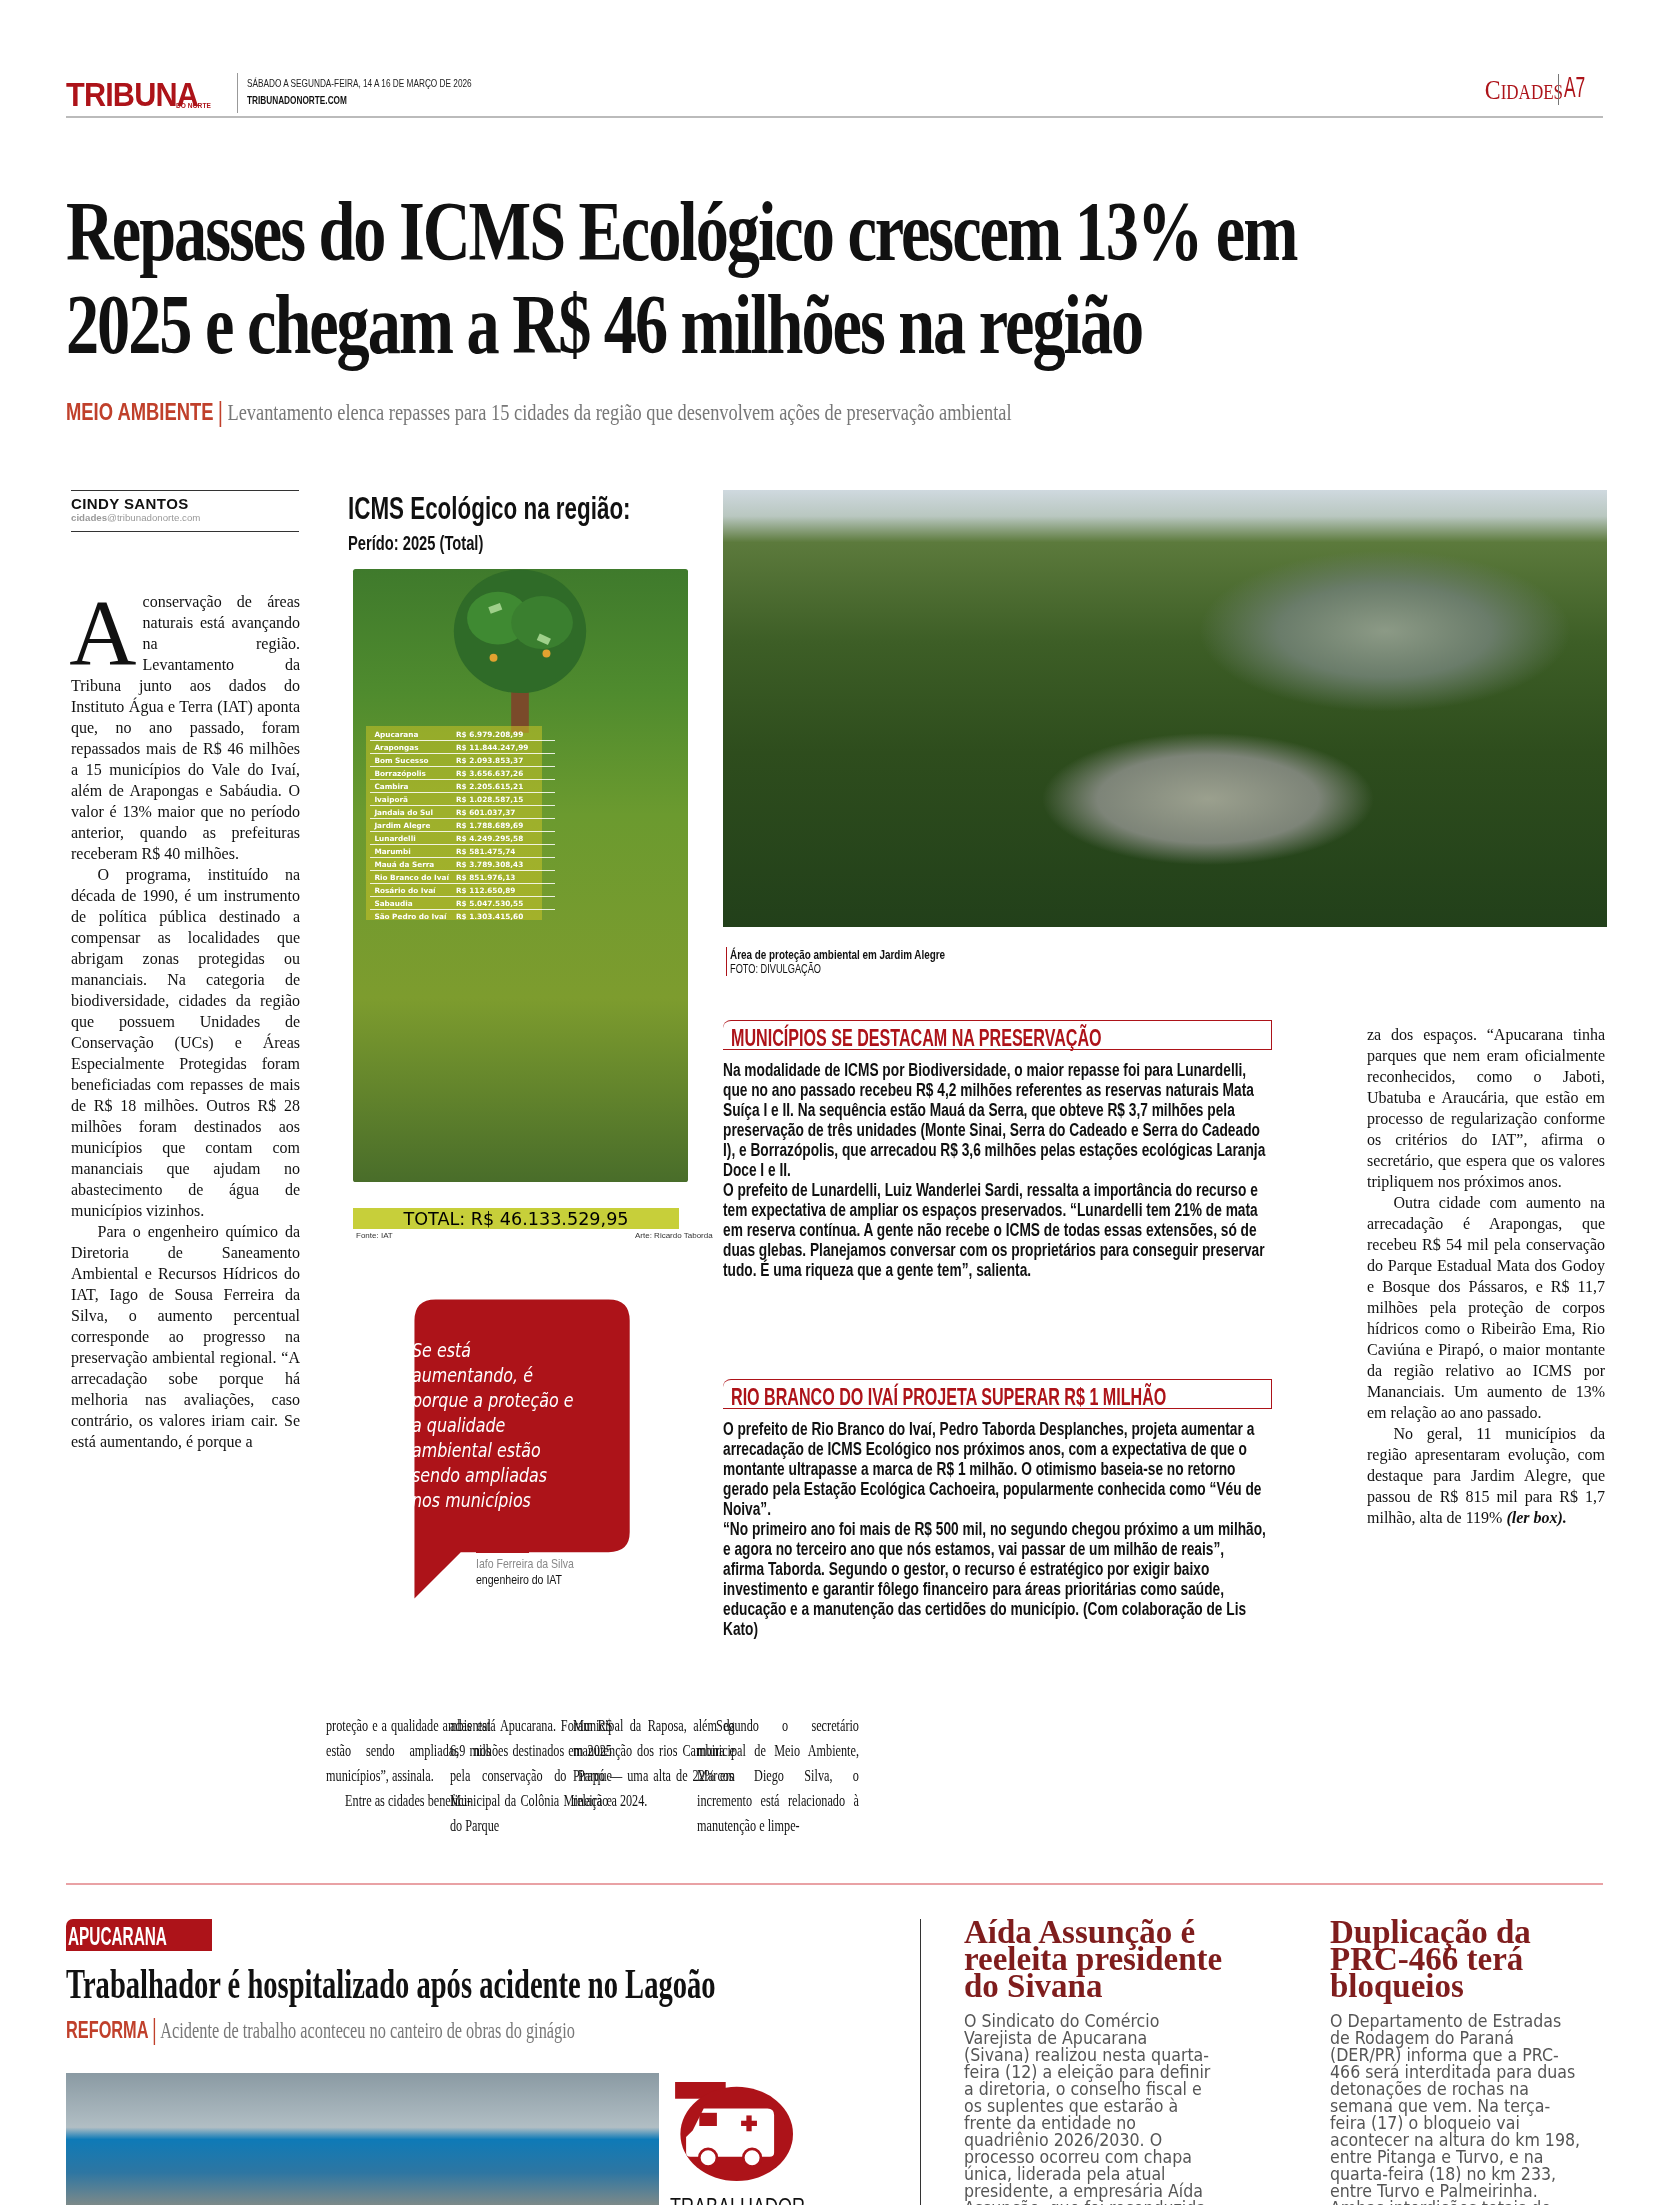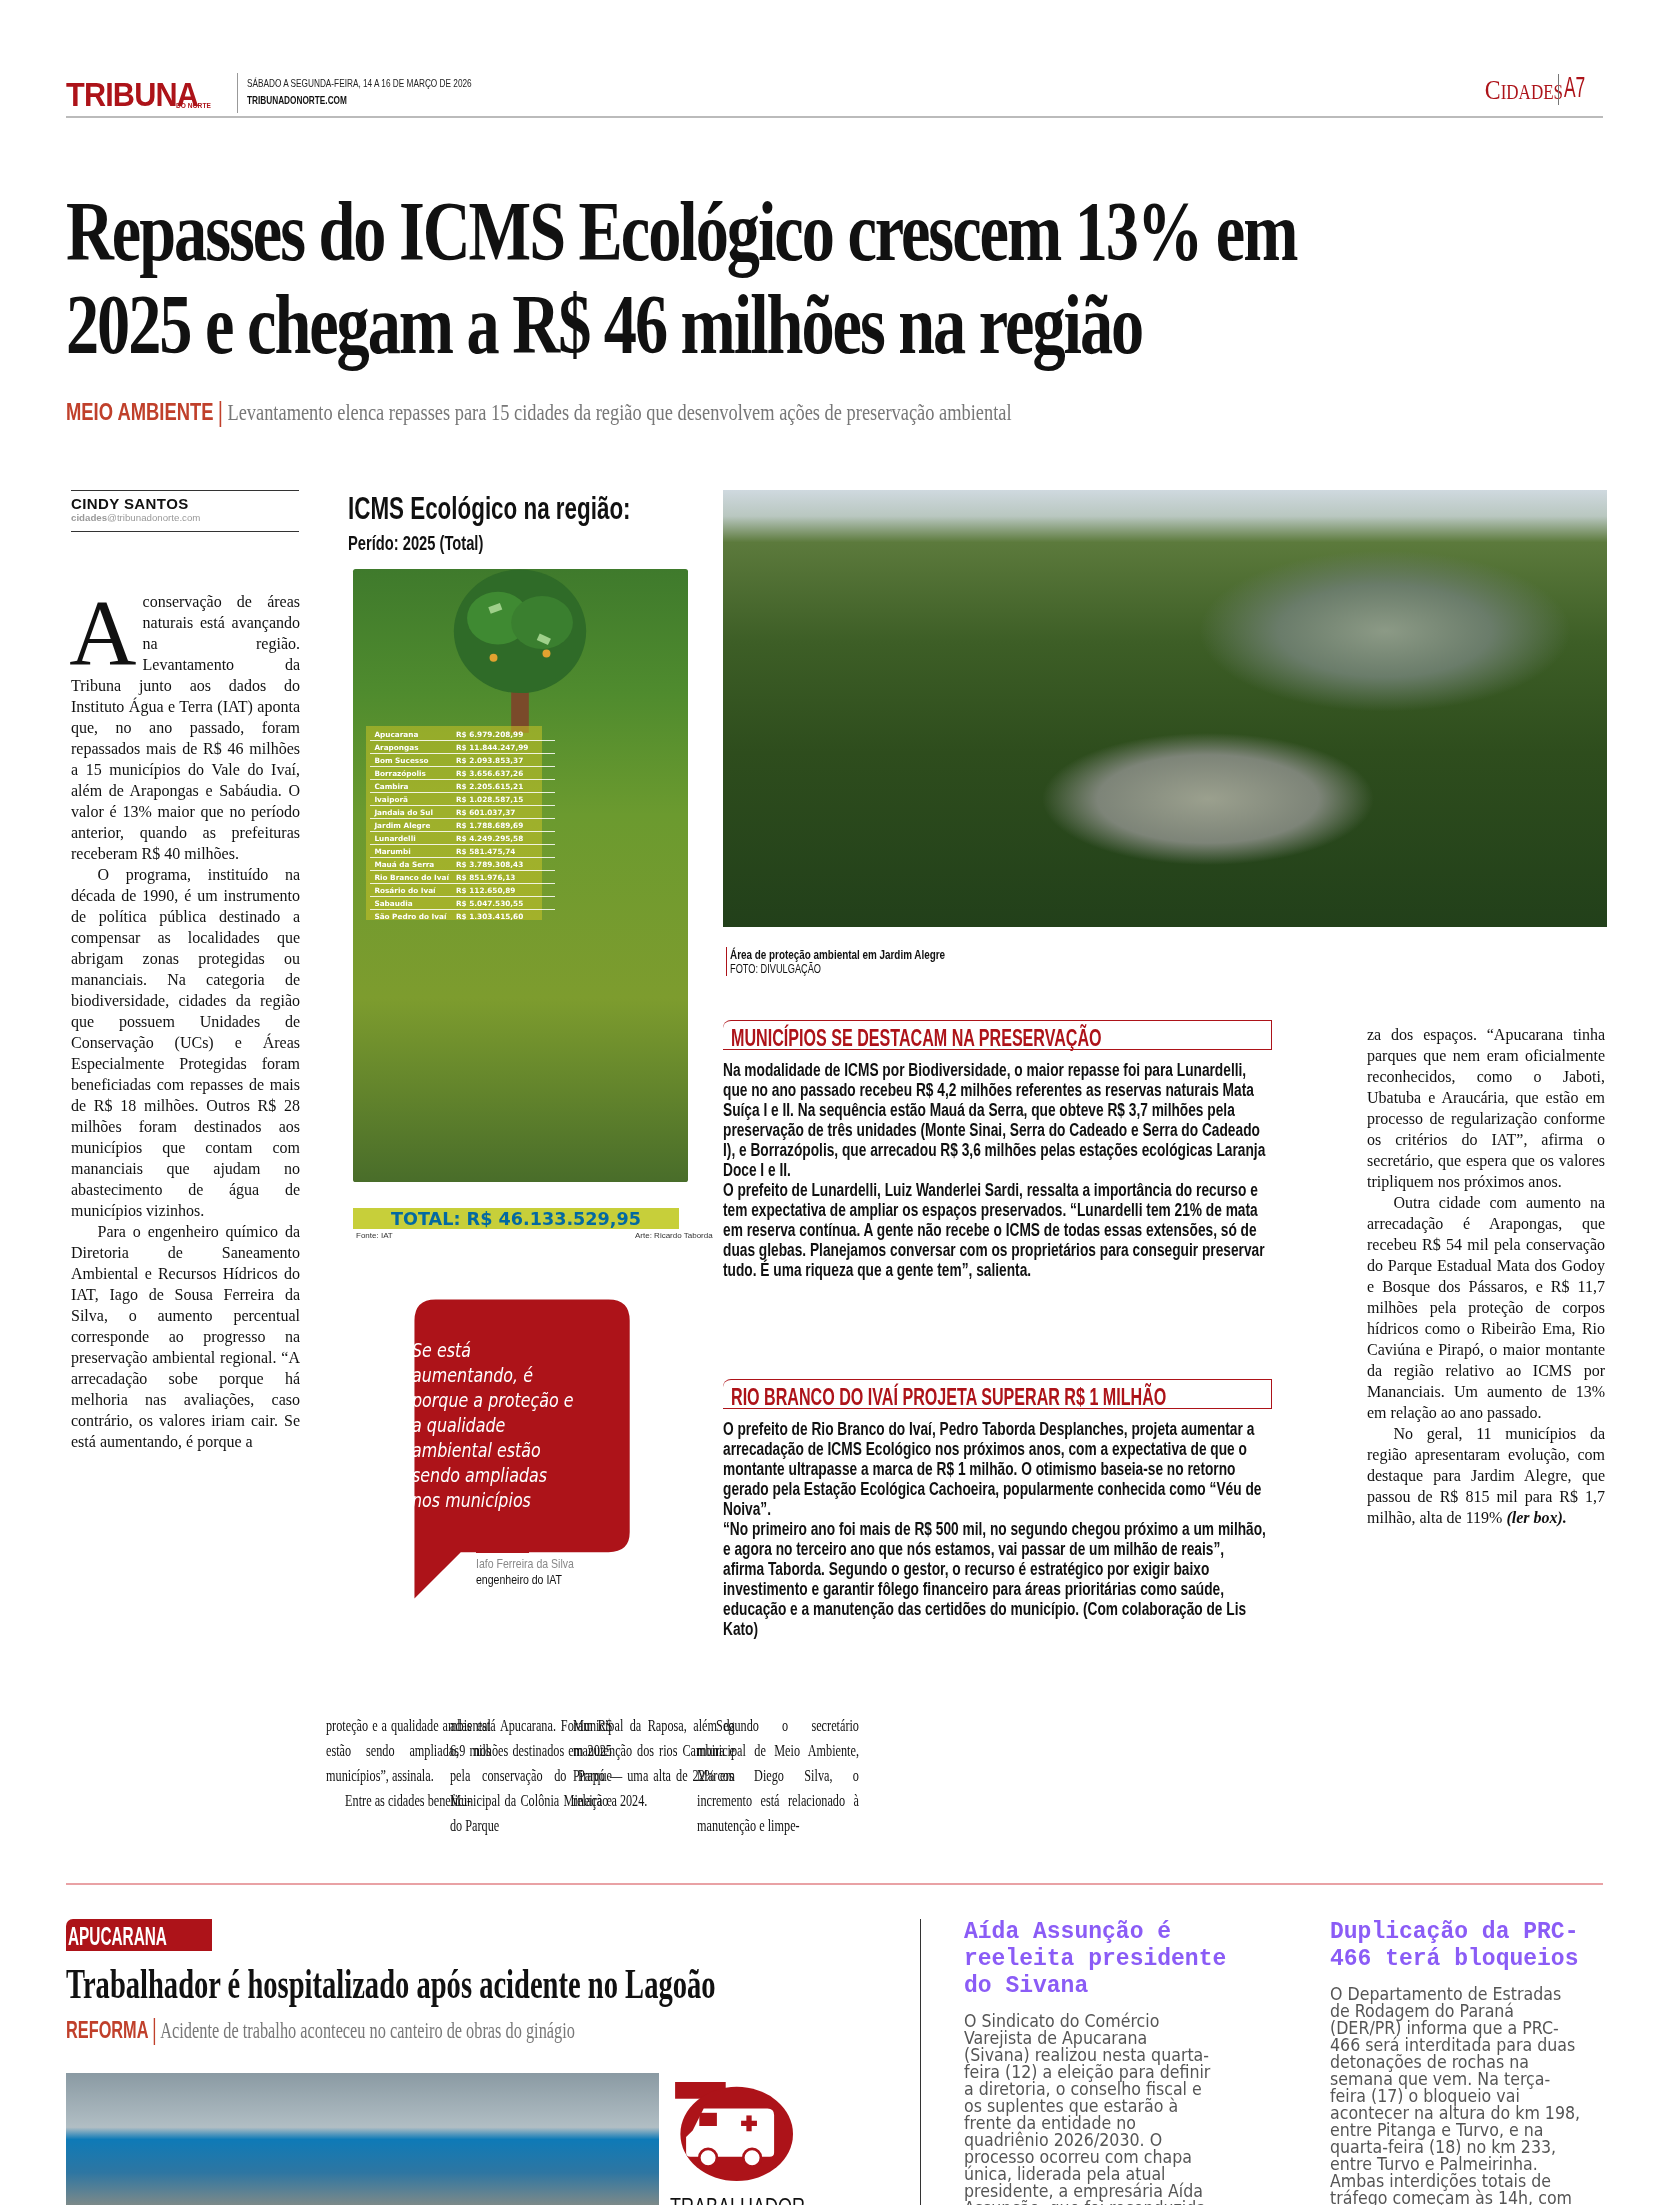--- a/index.html
+++ b/index.html
@@ -41,7 +41,7 @@
 .tbl .row:last-child{border-bottom:none}
 .tbl .city{width:86px;padding-left:4.4px}
 .tbl .val{flex:1}
-.total{left:353px;top:1208px;width:326px;height:21px;background:#c7cf3a;font-family:"DejaVu Sans",sans-serif;font-weight:700;font-size:17.6px;text-align:center;line-height:22px;color:#0369a1}
+.total{left:353px;top:1208px;width:326px;height:21px;background:#c7cf3a;font-family:"DejaVu Sans",sans-serif;font-weight:400;font-size:17.6px;text-align:center;line-height:22px;color:#000000}
 .fonte{left:356px;top:1231px;font-family:"Liberation Sans",sans-serif;font-size:8px;color:#333}
 .arte{left:635px;top:1231px;font-family:"Liberation Sans",sans-serif;font-size:8px;color:#333}
 

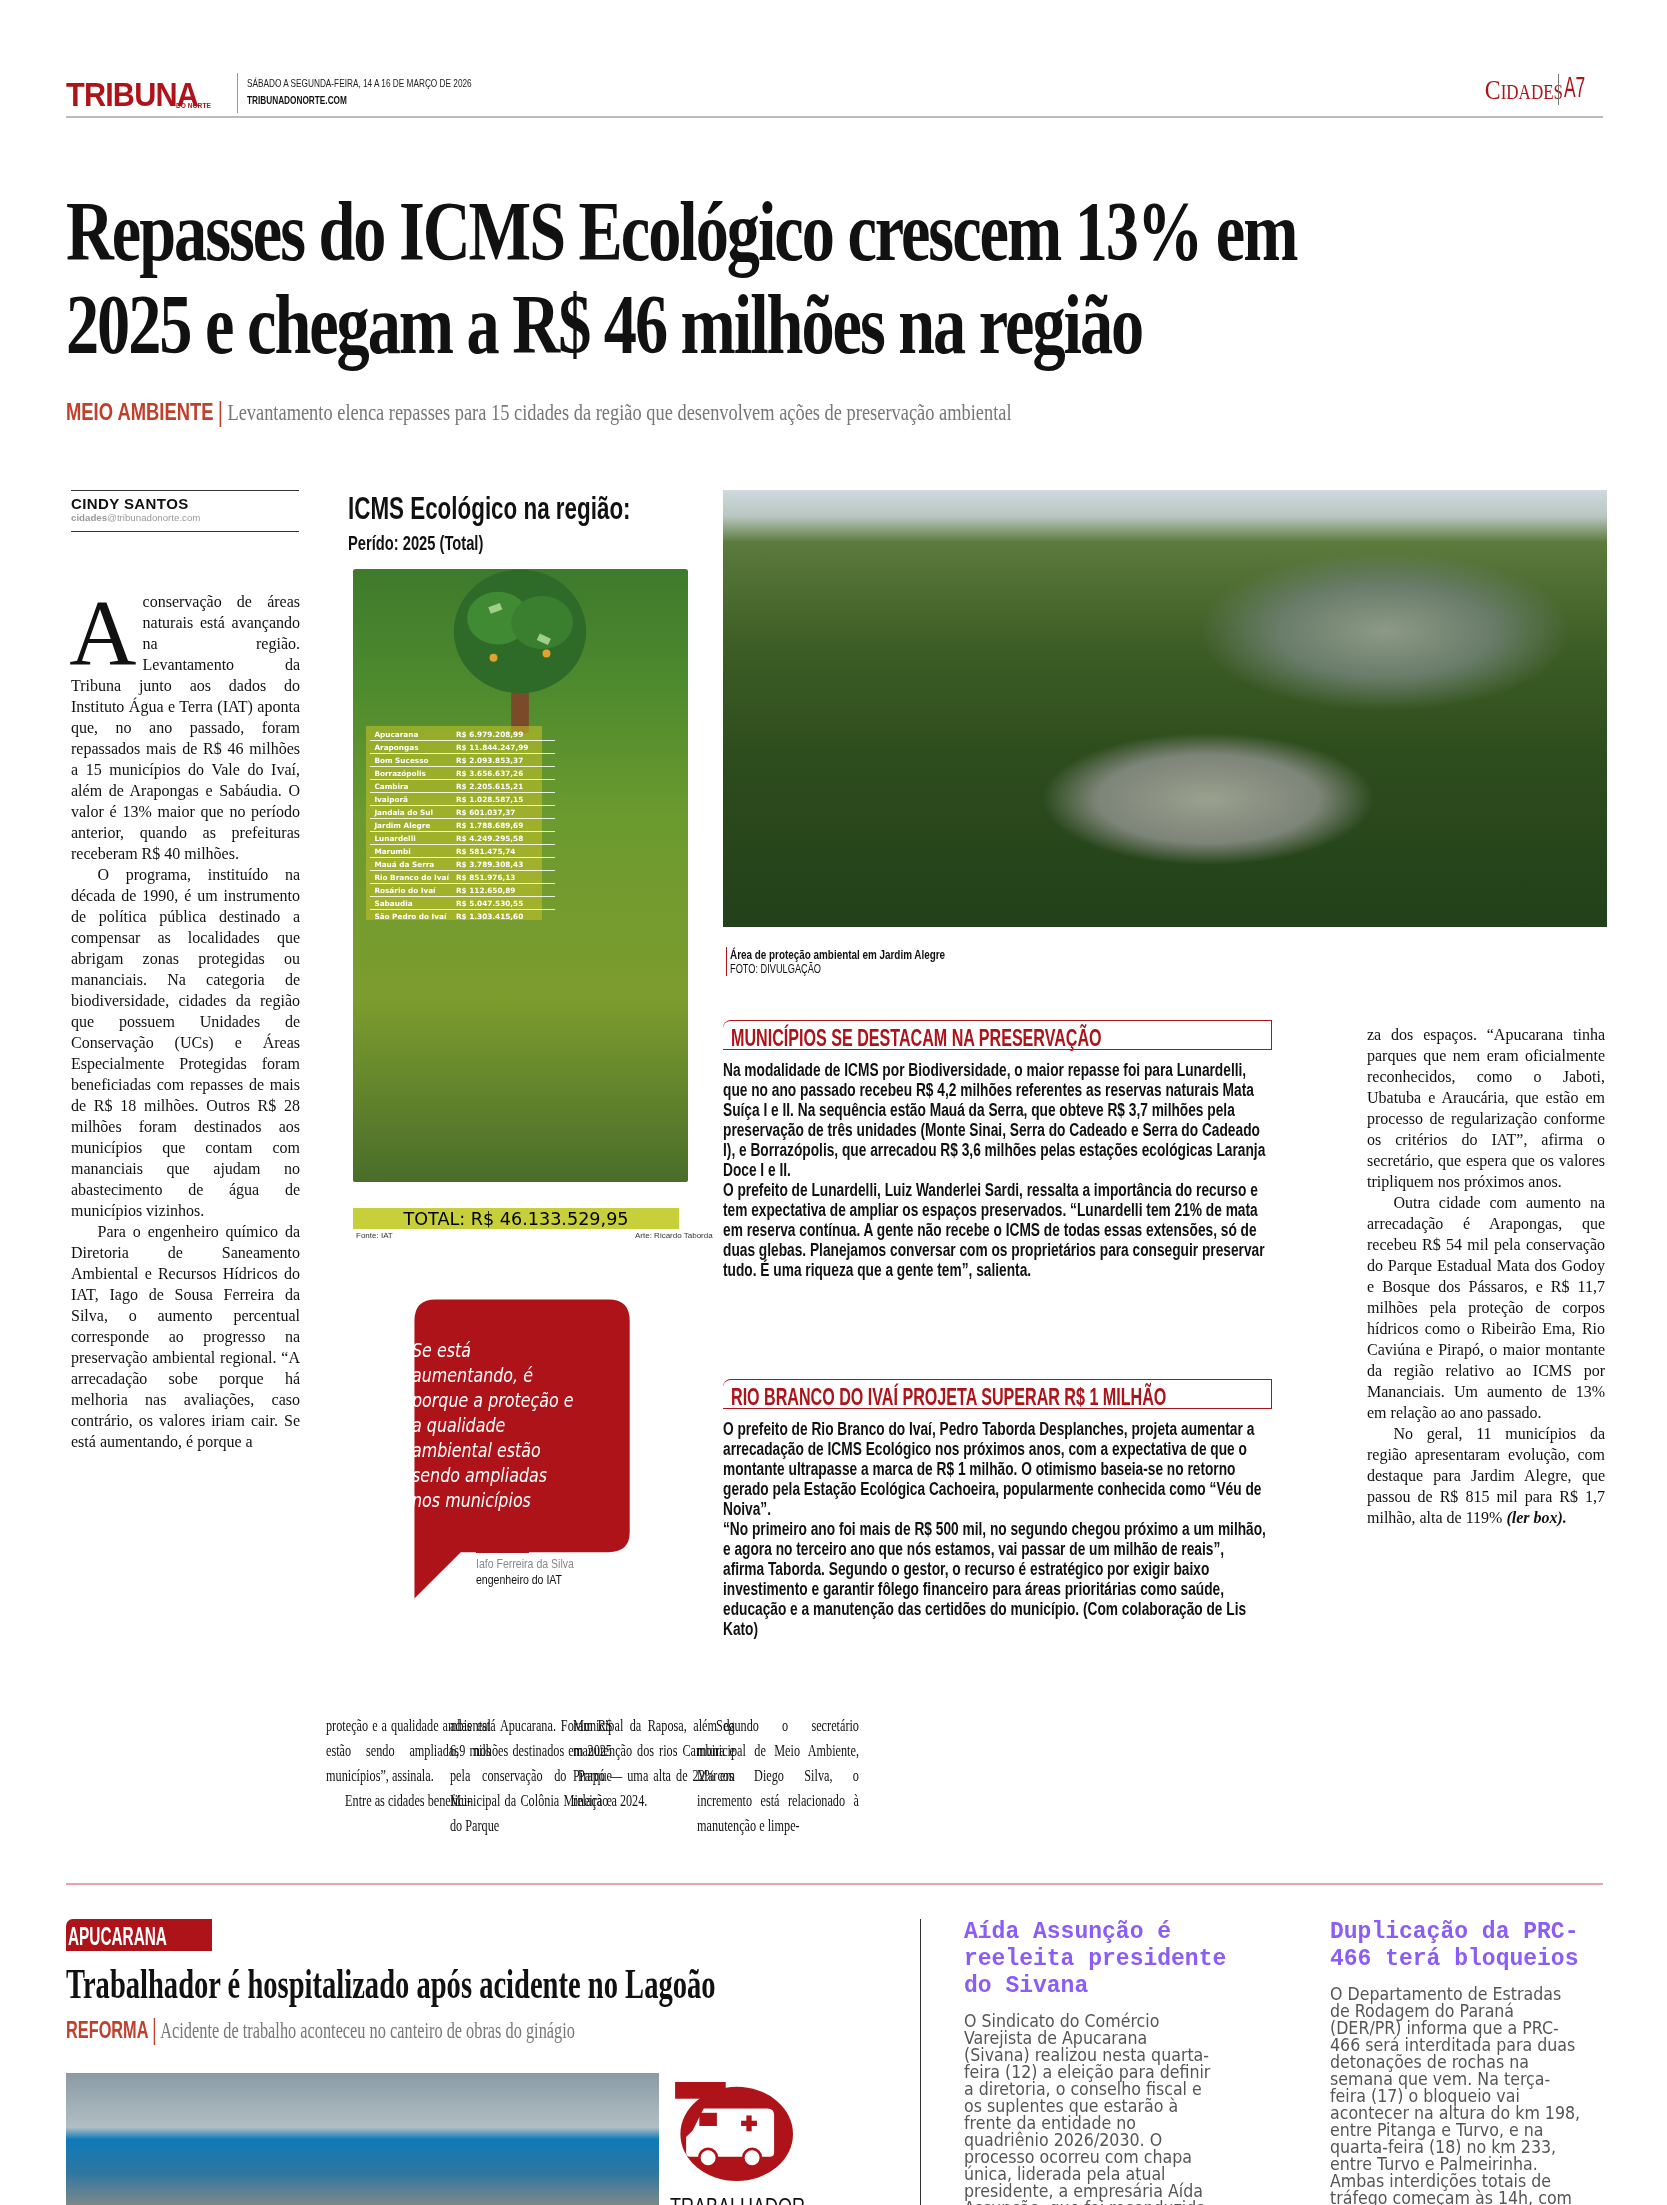--- a/index.html
+++ b/index.html
@@ -80,7 +80,7 @@
 .amb{left:675px;top:2082px;width:119px;height:99px}
 .ambtxt{left:670px;top:2194px;width:176px;font-family:"Liberation Sans",sans-serif;font-size:24px;line-height:25px;transform:scaleX(.75);transform-origin:left}
 .vsep{left:920px;top:1919px;width:1.3px;height:878px;background:#333}
-.brief-h{font-family:Liberation Mono, monospace;font-weight:700;font-size:23px;line-height:27px;color:#8b5cf6}
+.brief-h{font-family:Liberation Serif, serif;font-weight:700;font-size:33px;line-height:27px;color:#7f1d1d}
 .brief-b{font-family:"DejaVu Sans",sans-serif;font-size:17.6px;line-height:17px;color:#555;white-space:pre-line}
 </style>
 </head>

